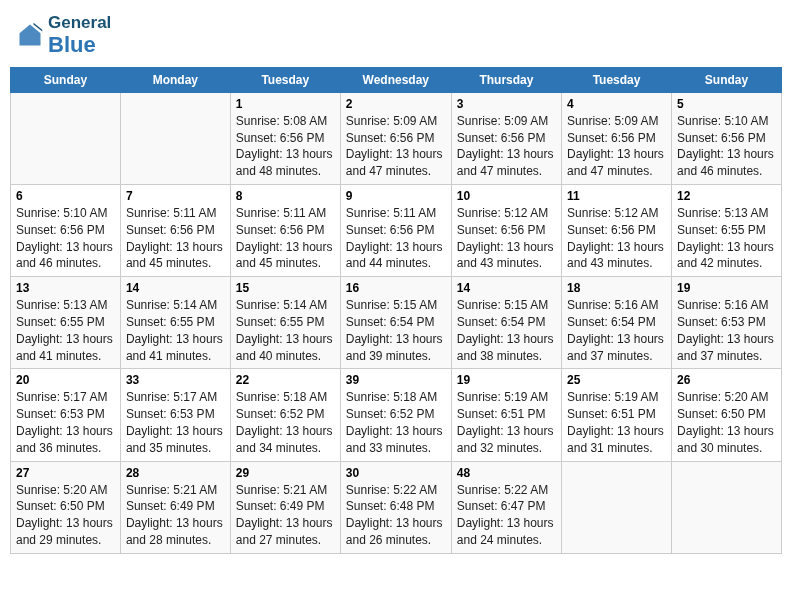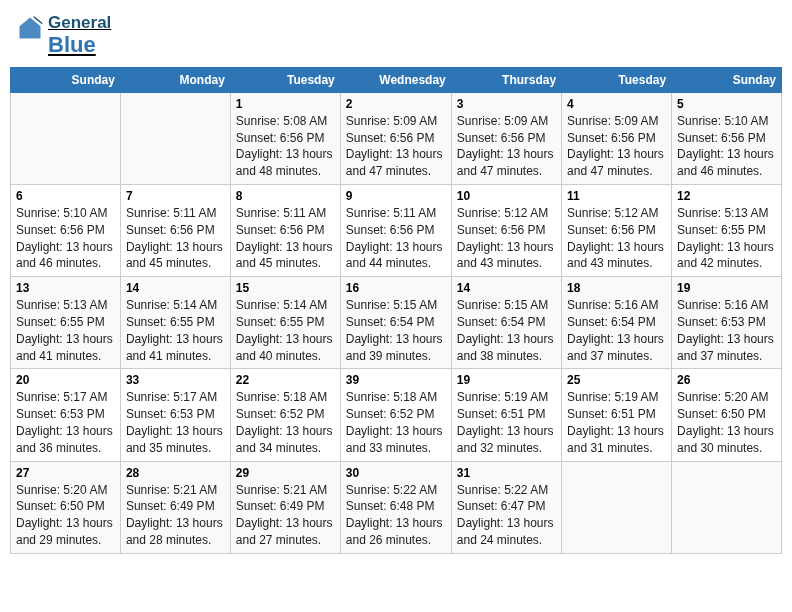--- a/index.html
+++ b/index.html
@@ -19,9 +19,8 @@
     }
     .logo {
       display: flex;
-      align-items: flex-start;
+      align-items: center;
       gap: 4px;
-      text-decoration: underline;
     }
     .logo-icon {
       width: 28px;

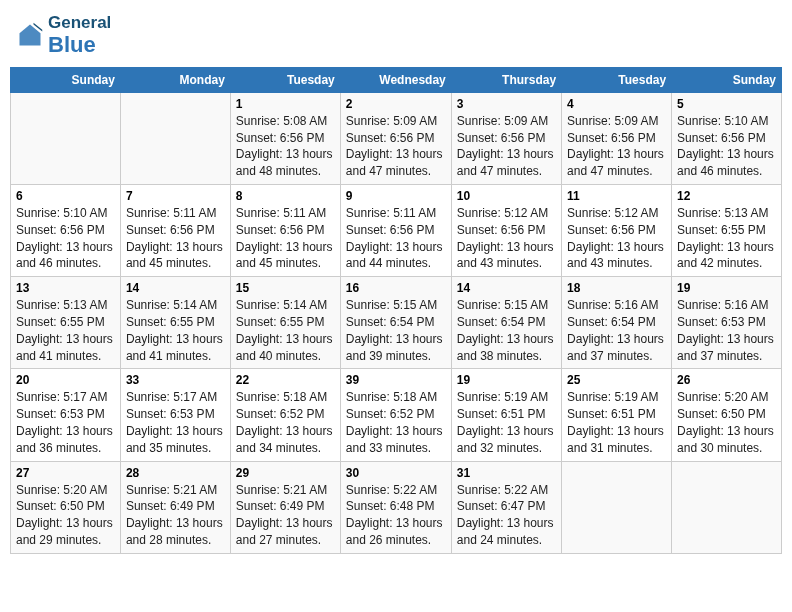--- a/index.html
+++ b/index.html
@@ -47,7 +47,7 @@
     thead tr th {
       background: #2e75b6;
       color: #fff;
-      text-align: right;
+      text-align: center;
       padding: 5px 5px;
       font-size: 12px;
       font-weight: bold;

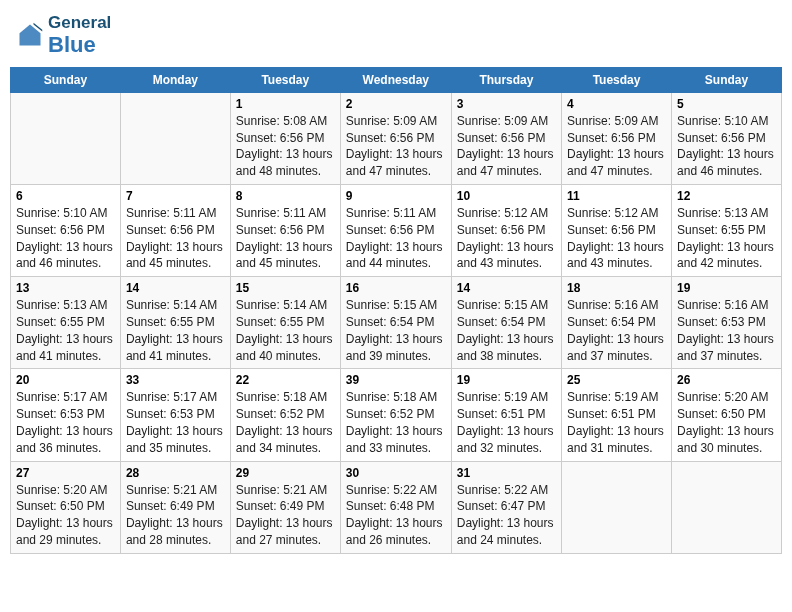--- a/index.html
+++ b/index.html
@@ -305,7 +305,7 @@
         </div>
         </td>
         <td>
-          <span class="day-num">31</span>
+          <span class="day-num">48</span>
         <div class="day-info">
           Sunrise: 5:22 AM<br>Sunset: 6:47 PM<br>Daylight: 13 hours and 24 minutes.
         </div>

